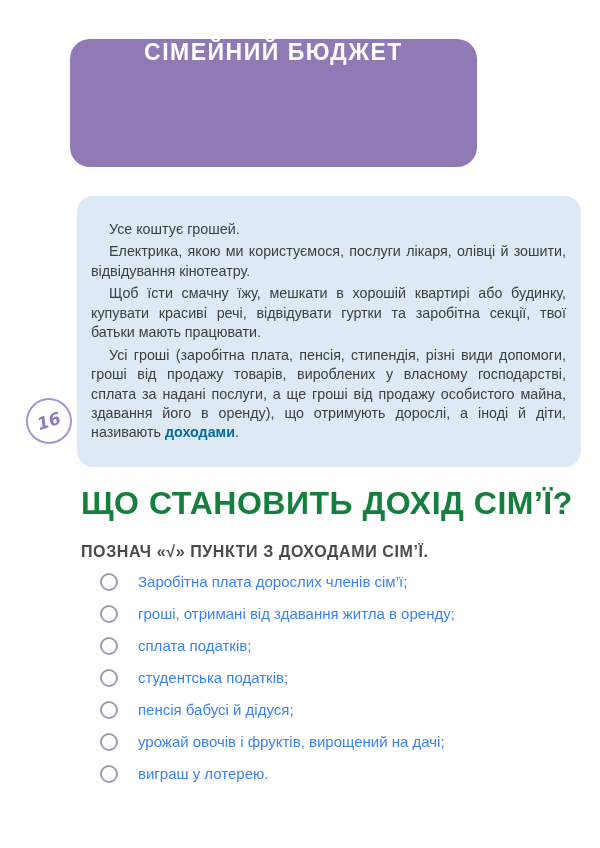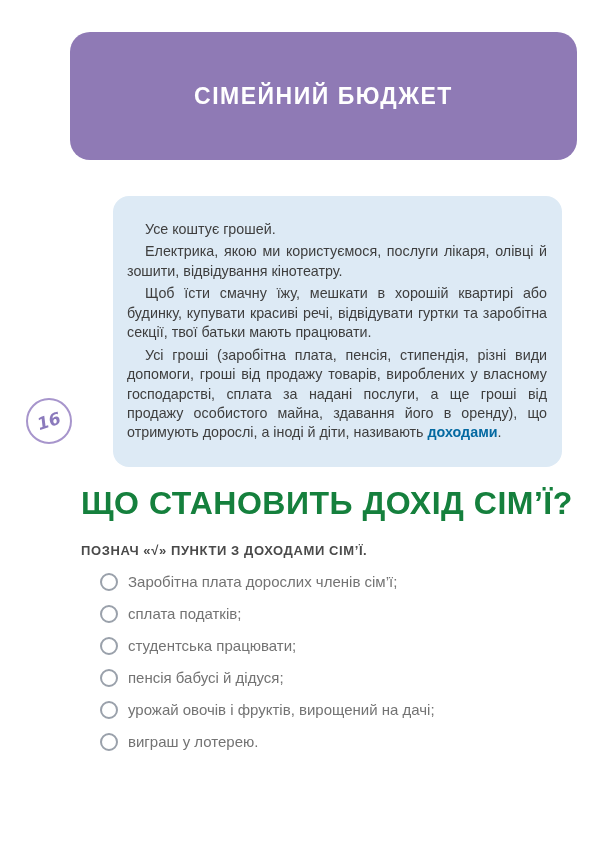--- a/index.html
+++ b/index.html
@@ -15,11 +15,11 @@
   
   .header-box {
     position: absolute;
-    left: 70px; top: 32px;
-    width: 507px; height: 128px;
+    left: 70px; top: 39px;
+    width: 407px; height: 128px;
     background: #8f7ab5;
     border-radius: 20px;
-    display: flex; align-items: center; justify-content: center;
+    display: flex; justify-content: center;
   }
   .header-title {
     color: #ffffff;

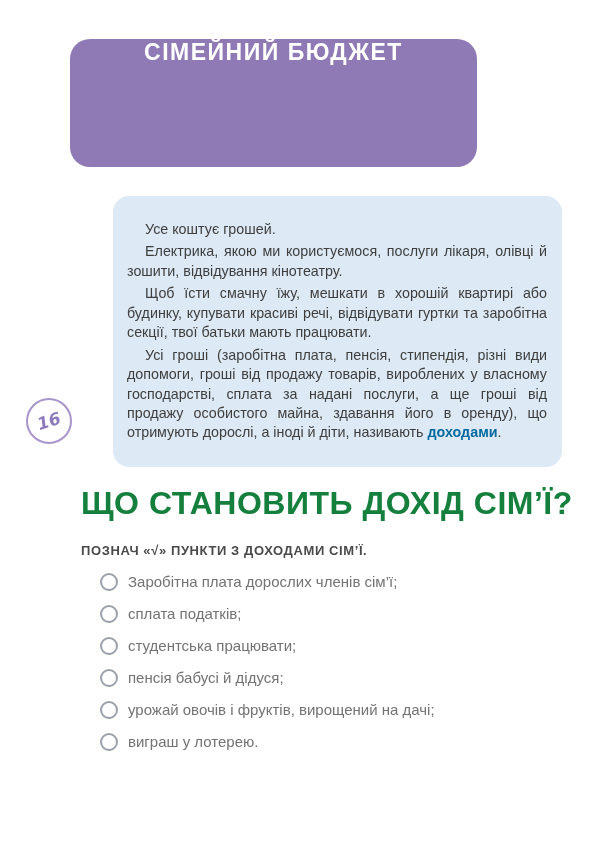--- a/index.html
+++ b/index.html
@@ -32,12 +32,11 @@
   .intro-box {
     position: absolute;
     left: 77px; top: 196px;
-    width: 449px; height: 271px;
+    width: 504px; height: 271px;
     background: #ddeaf5;
     border-radius: 16px;
     box-sizing: border-box;
     padding: 21px 15px 28px 14px;
-    margin-left: 36px;
   }
   .intro-box p {
     margin: 0 0 0 0;

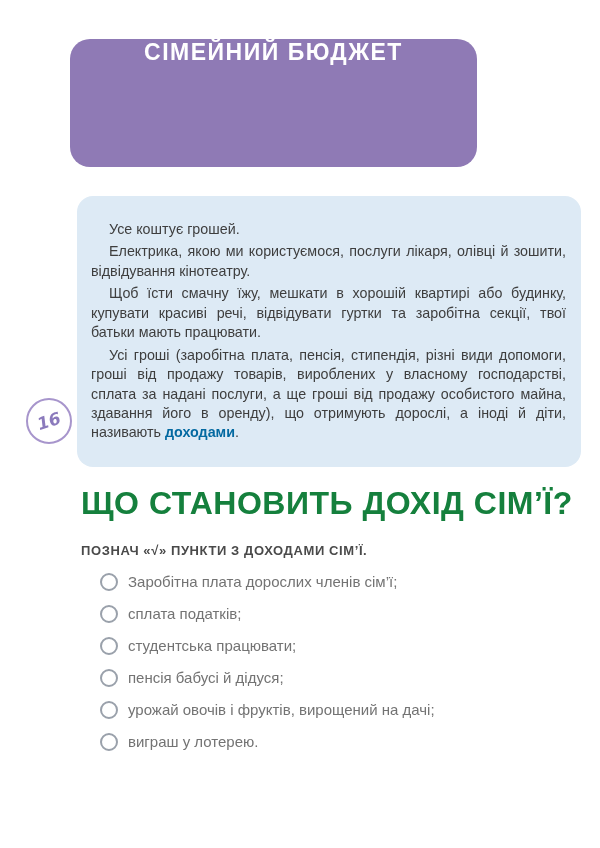--- a/index.html
+++ b/index.html
@@ -83,7 +83,7 @@
     position: absolute;
     left: 81px; top: 543px;
     color: #4a4a4a;
-    font-size: 13px;
+    font-size: 16px;
     font-weight: bold;
     letter-spacing: 0.6px;
   }

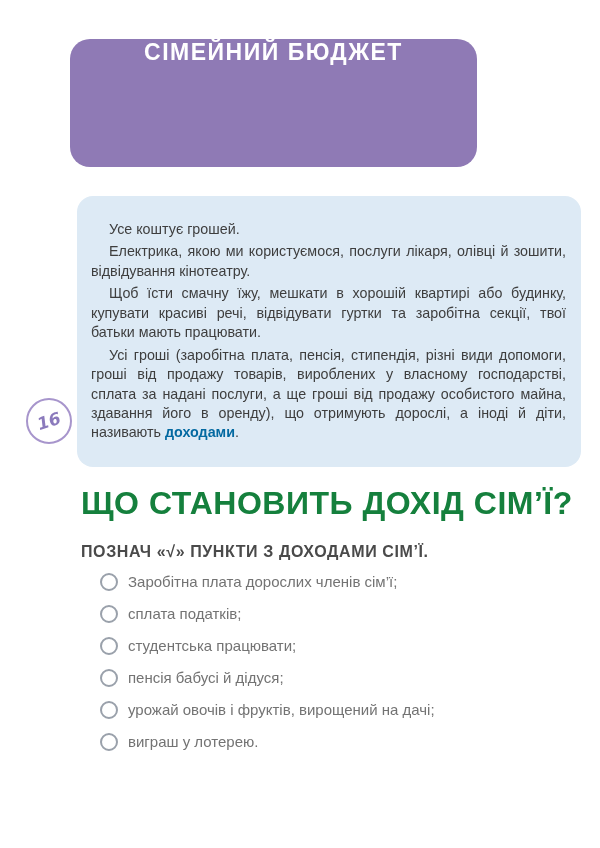--- a/index.html
+++ b/index.html
@@ -109,8 +109,8 @@
     cursor: pointer;
   }
   .check-label {
-    margin-left: 10px;
-    color: #737373;
+    margin-left: 20px;
+    color: #3b82f6;
     font-size: 15px;
   }
 </style>

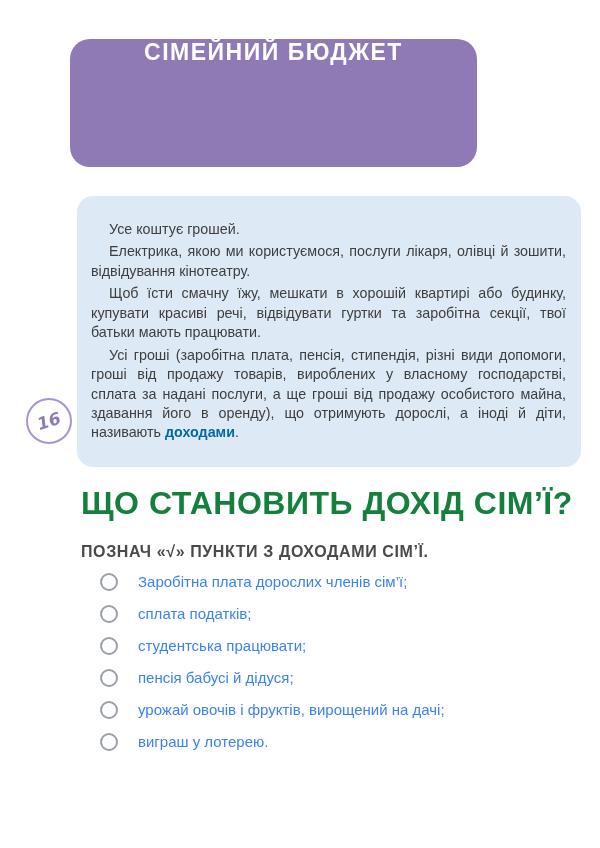--- a/index.html
+++ b/index.html
@@ -144,6 +144,10 @@
     </div>
     <div class="check-row">
       <span class="check-circle"></span>
+      <span class="check-label">гроші, отримані від здавання житла в оренду;</span>
+    </div>
+    <div class="check-row">
+      <span class="check-circle"></span>
       <span class="check-label">сплата податків;</span>
     </div>
     <div class="check-row">

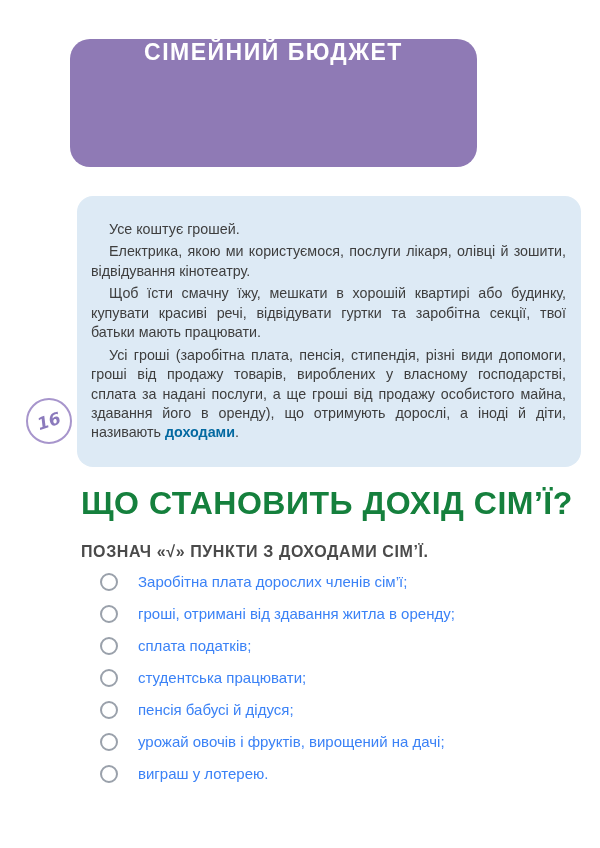--- a/index.html
+++ b/index.html
@@ -152,7 +152,7 @@
     </div>
     <div class="check-row">
       <span class="check-circle"></span>
-      <span class="check-label">студентська працювати;</span>
+      <span class="check-label">студентська податків;</span>
     </div>
     <div class="check-row">
       <span class="check-circle"></span>

